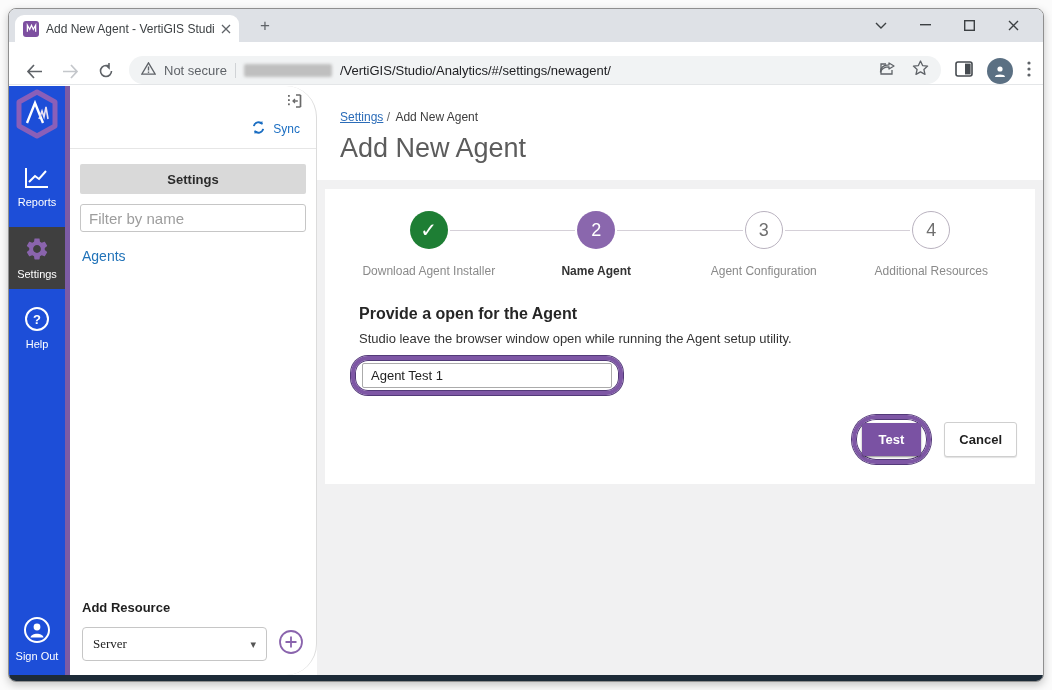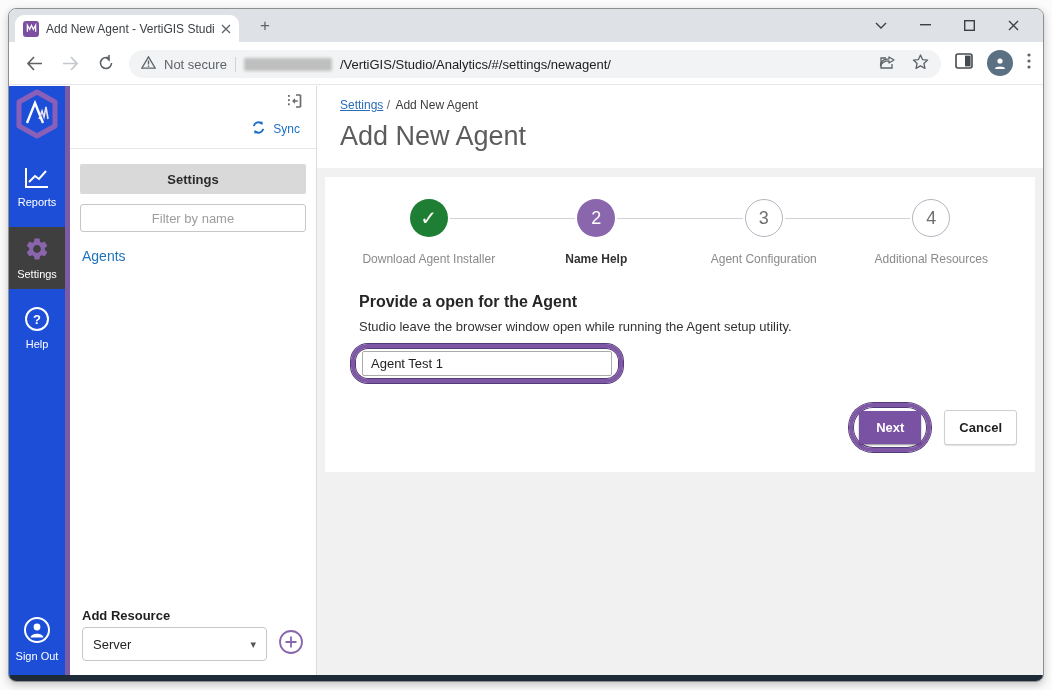--- a/index.html
+++ b/index.html
@@ -17,7 +17,7 @@
   .wc{ width:44px; height:28px; display:flex; align-items:center; justify-content:center; color:#3c4043; }
 
   
-  .toolbar{ height:43px; background:#fff; display:flex; align-items:flex-start; padding:8px 12px; gap:10px; border-bottom:1px solid #e4e6e8; }
+  .toolbar{ height:43px; background:#fff; display:flex; align-items:flex-end; padding:0 12px; gap:10px; border-bottom:1px solid #e4e6e8; }
   .navbtn{ width:26px; height:26px; display:flex; align-items:center; justify-content:center; flex:none; }
   .addressbar{ flex:1; height:28px; background:#f1f3f4; border-radius:14px; display:flex; align-items:center; padding:0 12px; gap:8px; min-width:0; }
   .sec{ font-size:13px; color:#5f6368; white-space:nowrap; }

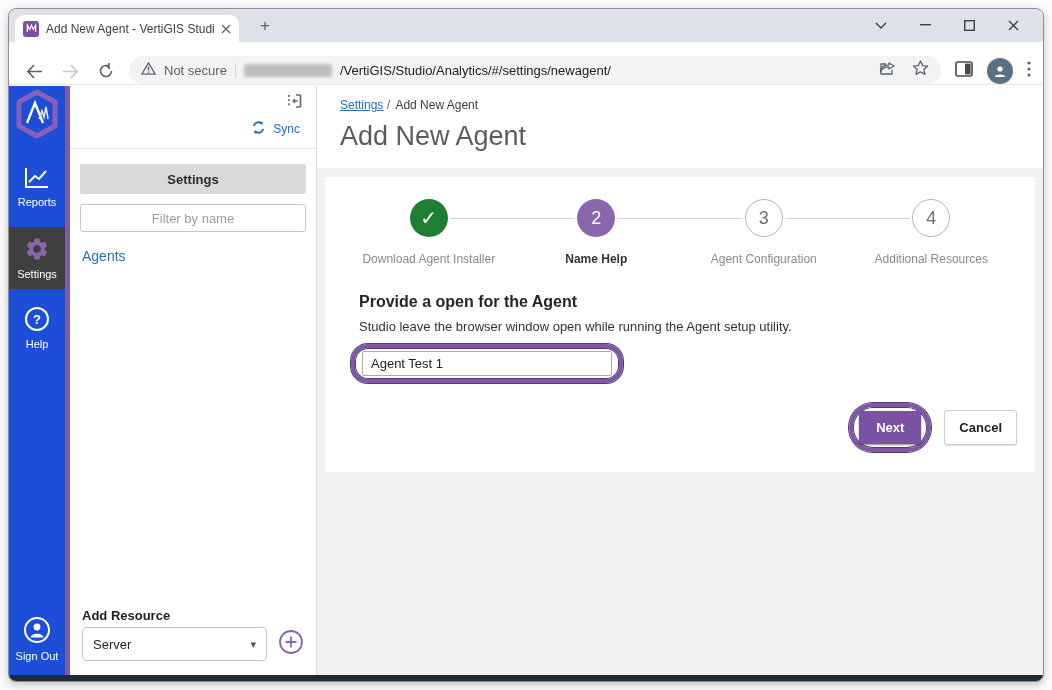--- a/index.html
+++ b/index.html
@@ -56,7 +56,7 @@
 
   
   .main{ flex:1; background:#f1f1f2; display:flex; flex-direction:column; min-width:0; }
-  .mainheader{ background:#fff; padding:12px 20px 16px 23px; }
+  .mainheader{ background:#fff; padding:24px 20px 16px 23px; }
   .crumb{ font-size:12px; color:#666; }
   .crumb a{ color:#2b6cb8; }
   .crumbcur{ color:#3c3c3c; margin-left:2px; }

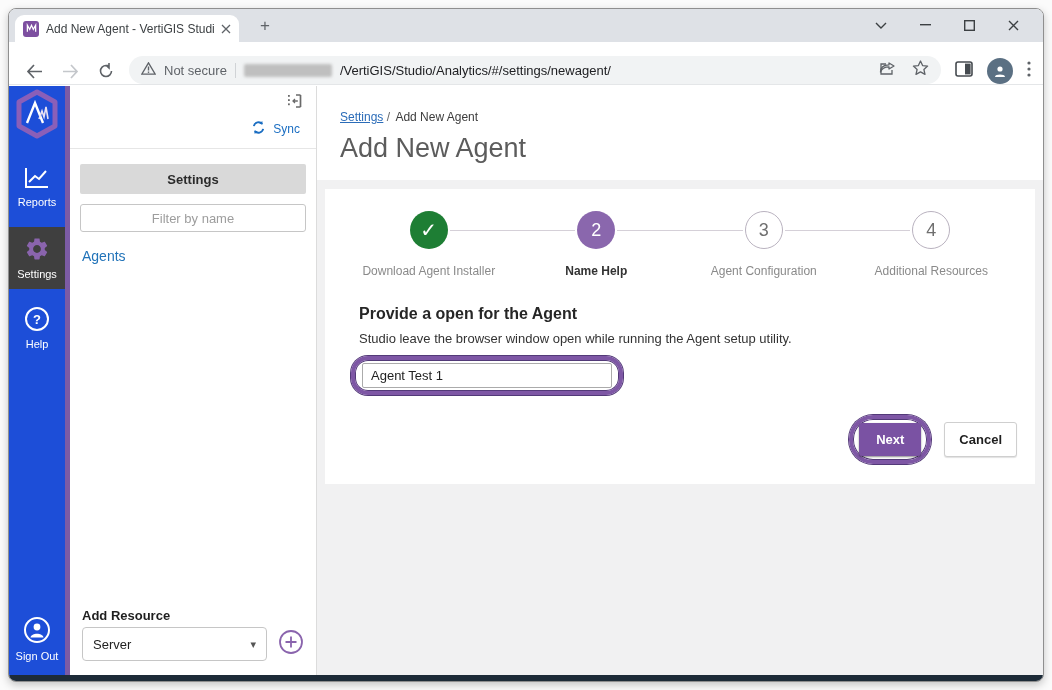--- a/index.html
+++ b/index.html
@@ -41,7 +41,7 @@
   .signout{ margin-top:auto; margin-bottom:4px; }
 
   
-  .panel{ width:247px; background:#fff; border-right:1px solid #dcdcdc; display:flex; flex-direction:column; flex:none; }
+  .panel{ width:247px; background:#fff; border-right:1px solid #dcdcdc; display:flex; flex-direction:column; flex:none;border-radius:31px; }
   .collapse{ align-self:flex-end; margin:8px 14px 0 0; }
   .syncrow{ align-self:flex-end; margin:8px 16px 10px 0; display:flex; align-items:center; gap:7px; color:#1b6ec2; font-size:12px; }
   .pdivider{ height:1px; background:#e6e6e6; }

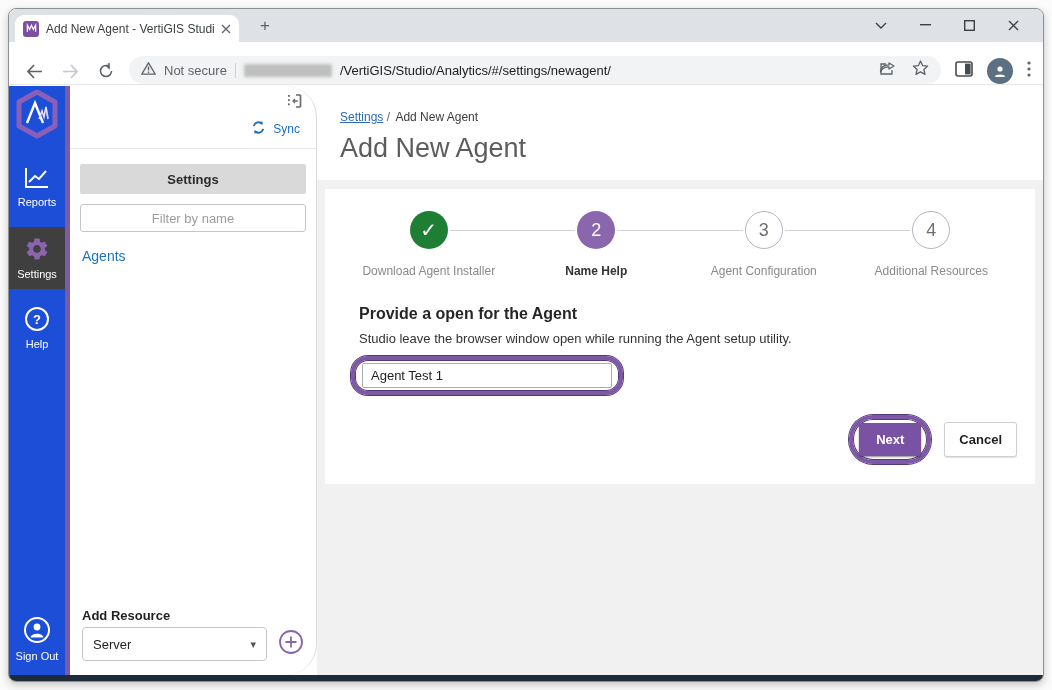--- a/index.html
+++ b/index.html
@@ -46,7 +46,7 @@
   .syncrow{ align-self:flex-end; margin:8px 16px 10px 0; display:flex; align-items:center; gap:7px; color:#1b6ec2; font-size:12px; }
   .pdivider{ height:1px; background:#e6e6e6; }
   .settingsbtn{ margin:15px 10px 0; height:30px; background:#d9d9d9; border:none; border-radius:2px; font-weight:bold; font-size:13px; color:#2b2b2b; font-family:inherit; }
-  .filter{ margin:10px 10px 0; height:28px; border:1px solid #c6c6c6; border-radius:3px; padding:0 8px; font-size:13px; font-family:inherit; color:#333;text-align:center; }
+  .filter{ margin:10px 10px 0; height:28px; border:1px solid #c6c6c6; border-radius:3px; padding:0 8px; font-size:15px; font-family:inherit; color:#333; }
   .filter::placeholder{ color:#9d9d9d; }
   .agents{ margin:16px 0 0 12px; color:#2173b9; font-size:14px; text-decoration:none; align-self:flex-start; }
   .addres{ margin:0 0 4px 12px; font-weight:bold; font-size:13px; color:#1f1f1f; }

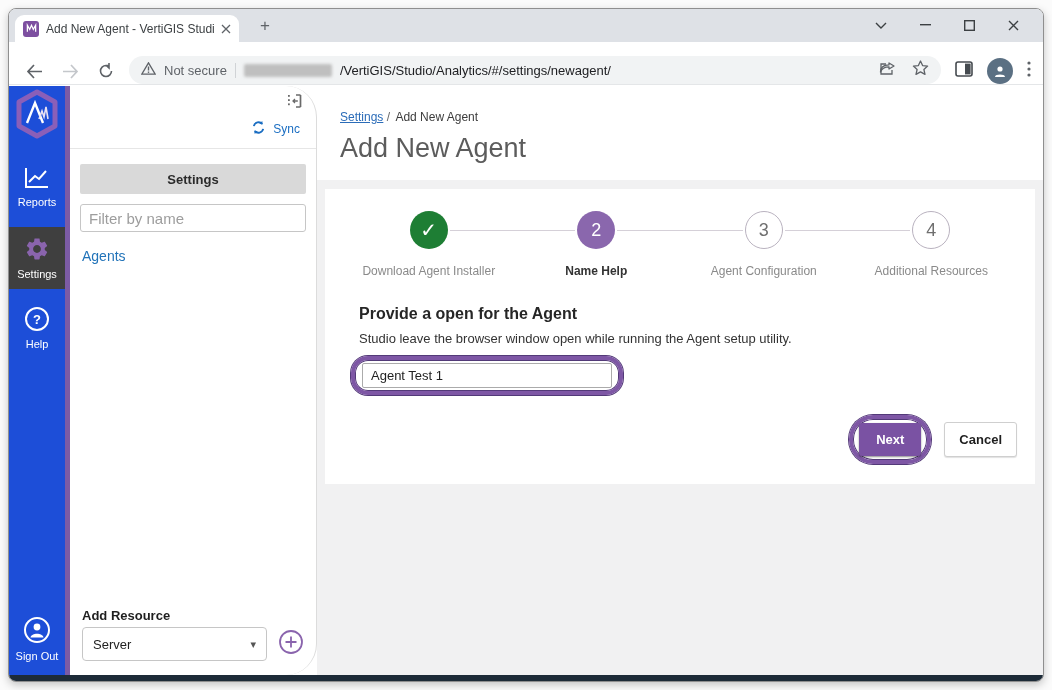--- a/index.html
+++ b/index.html
@@ -304,7 +304,7 @@
             </div>
             <div class="step active">
               <div class="circle active">2</div>
-              <div class="steplabel">Name Help</div>
+              <div class="steplabel">Name Agent</div>
             </div>
             <div class="step">
               <div class="circle pending">3</div>

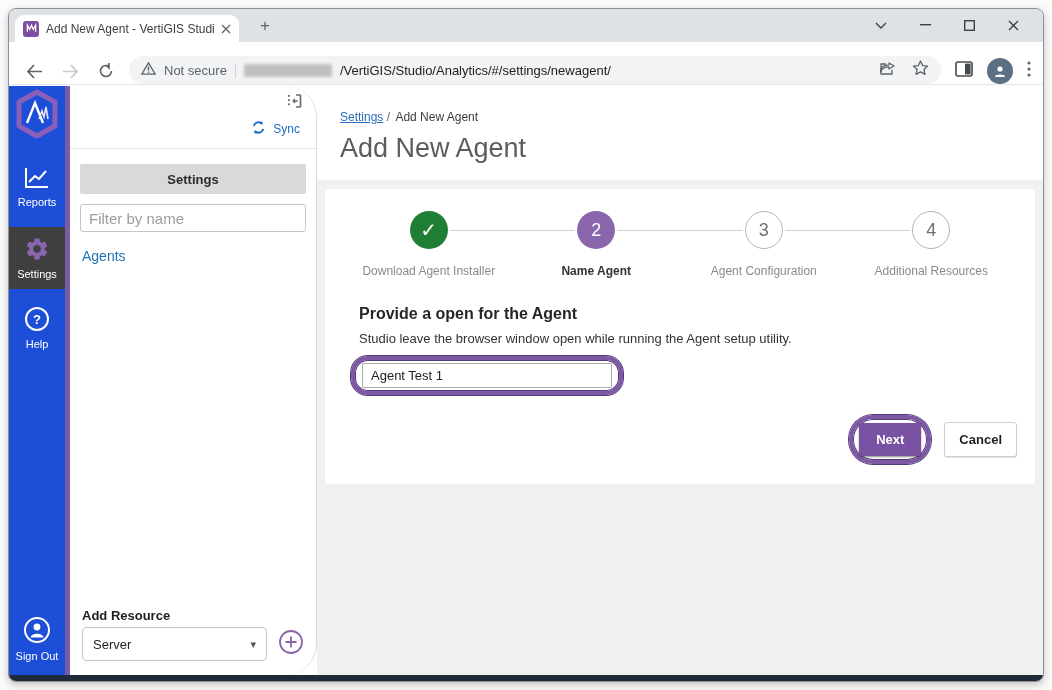--- a/index.html
+++ b/index.html
@@ -326,7 +326,7 @@
 
           <div class="actions">
             <div class="annot annot-next">
-              <button class="nextbtn">Next</button>
+              <button class="nextbtn">Test</button>
             </div>
             <button class="cancelbtn">Cancel</button>
           </div>

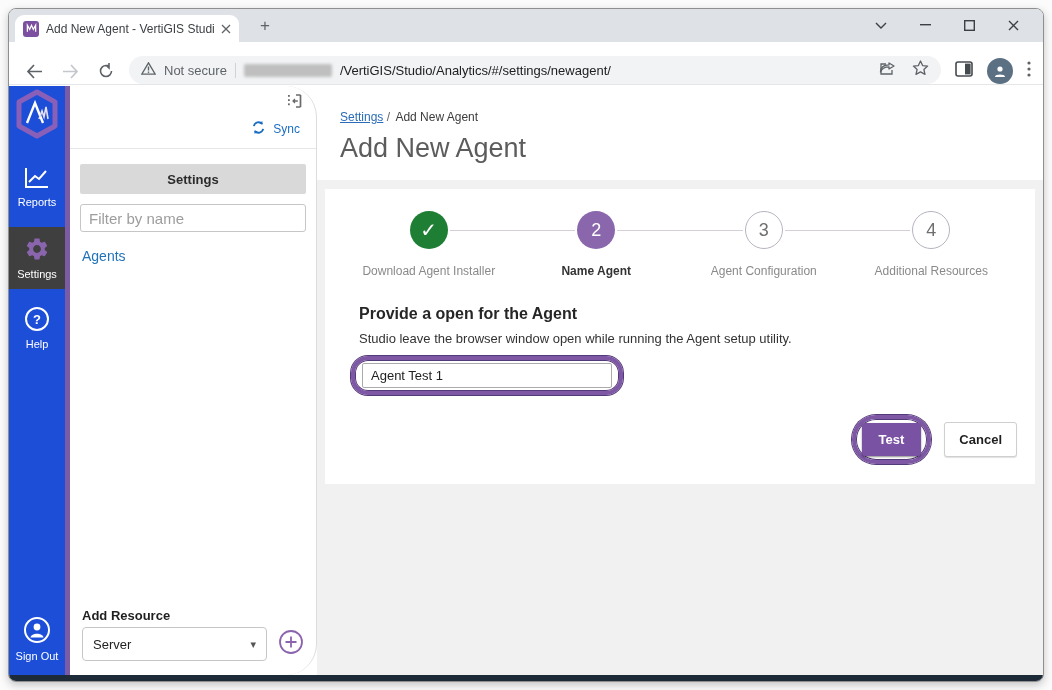--- a/index.html
+++ b/index.html
@@ -49,7 +49,7 @@
   .filter{ margin:10px 10px 0; height:28px; border:1px solid #c6c6c6; border-radius:3px; padding:0 8px; font-size:15px; font-family:inherit; color:#333; }
   .filter::placeholder{ color:#9d9d9d; }
   .agents{ margin:16px 0 0 12px; color:#2173b9; font-size:14px; text-decoration:none; align-self:flex-start; }
-  .addres{ margin:0 0 4px 12px; font-weight:bold; font-size:13px; color:#1f1f1f; }
+  .addres{ margin:0 0 12px 12px; font-weight:bold; font-size:13px; color:#1f1f1f; }
   .resrow{ margin:0 12px 14px; display:flex; align-items:center; gap:11px; }
   .select{ flex:1; height:34px; border:1px solid #c6c6c6; border-radius:4px; display:flex; align-items:center; padding:0 10px; font-size:13px; color:#222; background:#fff; }
   .caret{ margin-left:auto; color:#555; font-size:11px; }

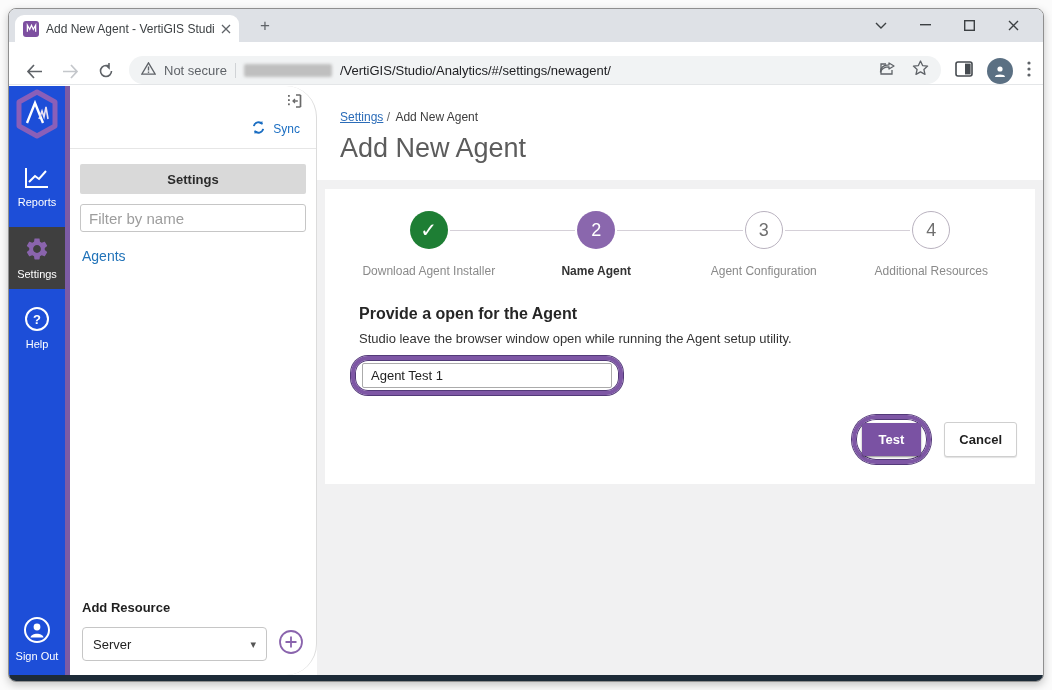--- a/index.html
+++ b/index.html
@@ -50,7 +50,7 @@
   .filter::placeholder{ color:#9d9d9d; }
   .agents{ margin:16px 0 0 12px; color:#2173b9; font-size:14px; text-decoration:none; align-self:flex-start; }
   .addres{ margin:0 0 12px 12px; font-weight:bold; font-size:13px; color:#1f1f1f; }
-  .resrow{ margin:0 12px 14px; display:flex; align-items:center; gap:11px; }
+  .resrow{ margin:0 12px 14px; display:flex; align-items:center; gap:11px;font-family:Liberation Serif, serif; }
   .select{ flex:1; height:34px; border:1px solid #c6c6c6; border-radius:4px; display:flex; align-items:center; padding:0 10px; font-size:13px; color:#222; background:#fff; }
   .caret{ margin-left:auto; color:#555; font-size:11px; }
 

